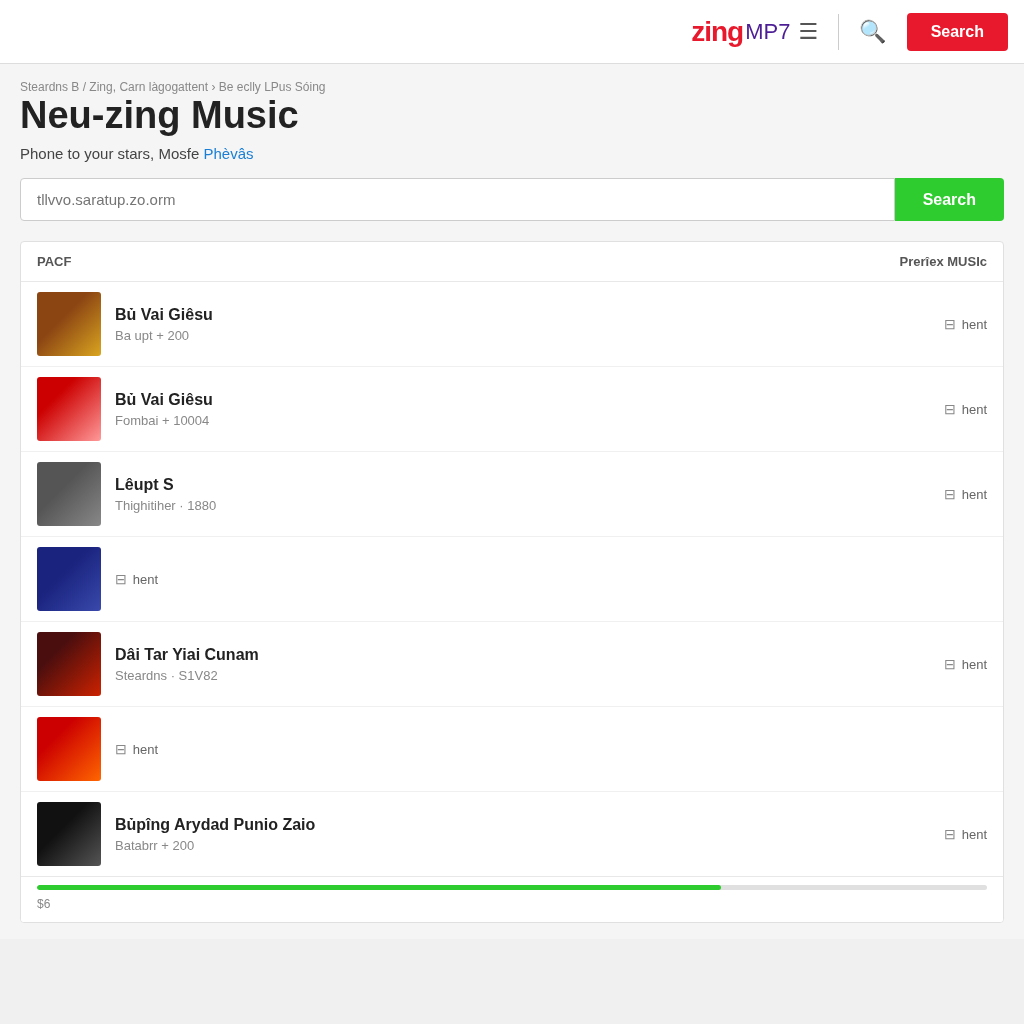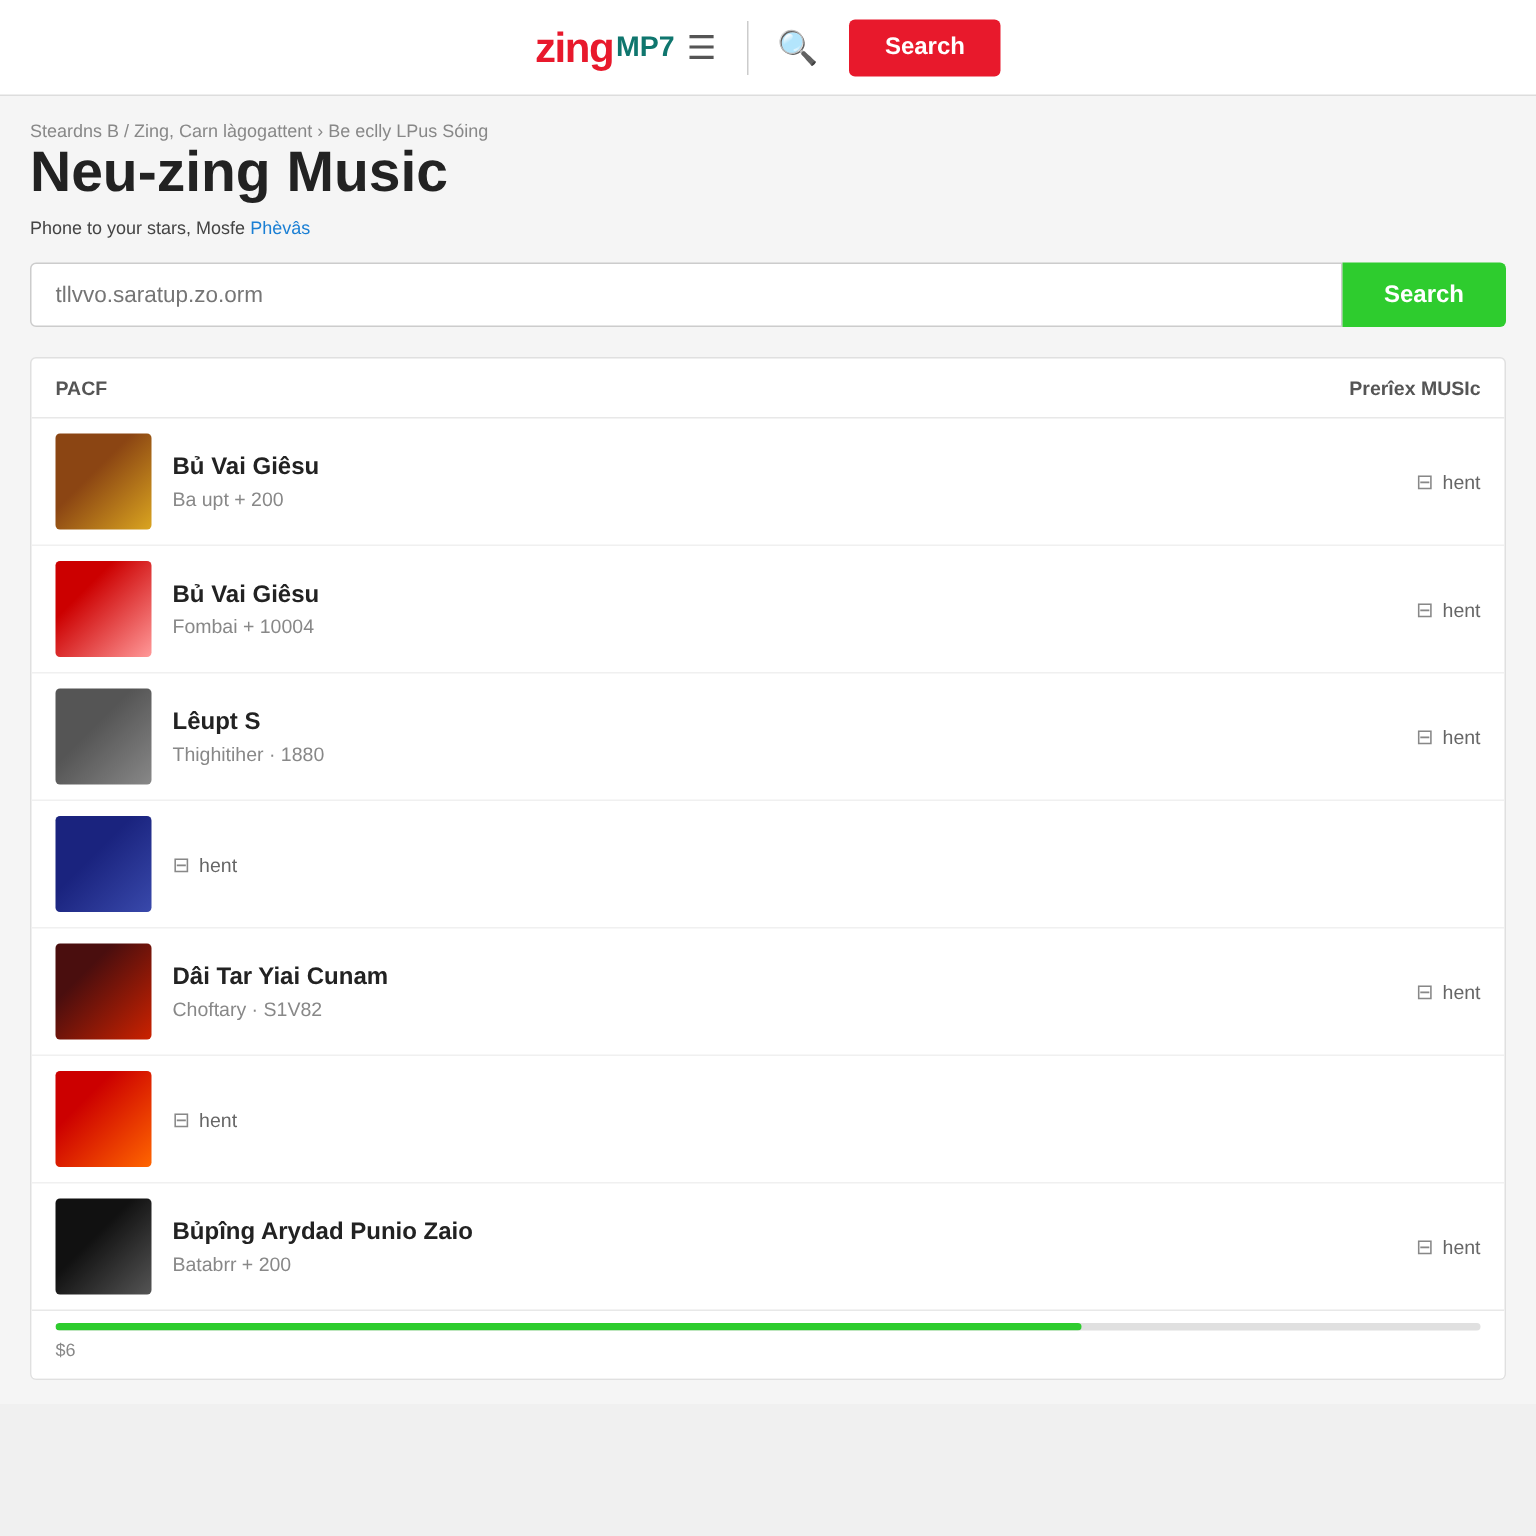--- a/index.html
+++ b/index.html
@@ -15,7 +15,7 @@
       background: #fff;
       display: flex;
       align-items: center;
-      justify-content: center;
+      justify-content: flex-end;
       padding: 0 16px;
       height: 64px;
       border-bottom: 1px solid #ddd;

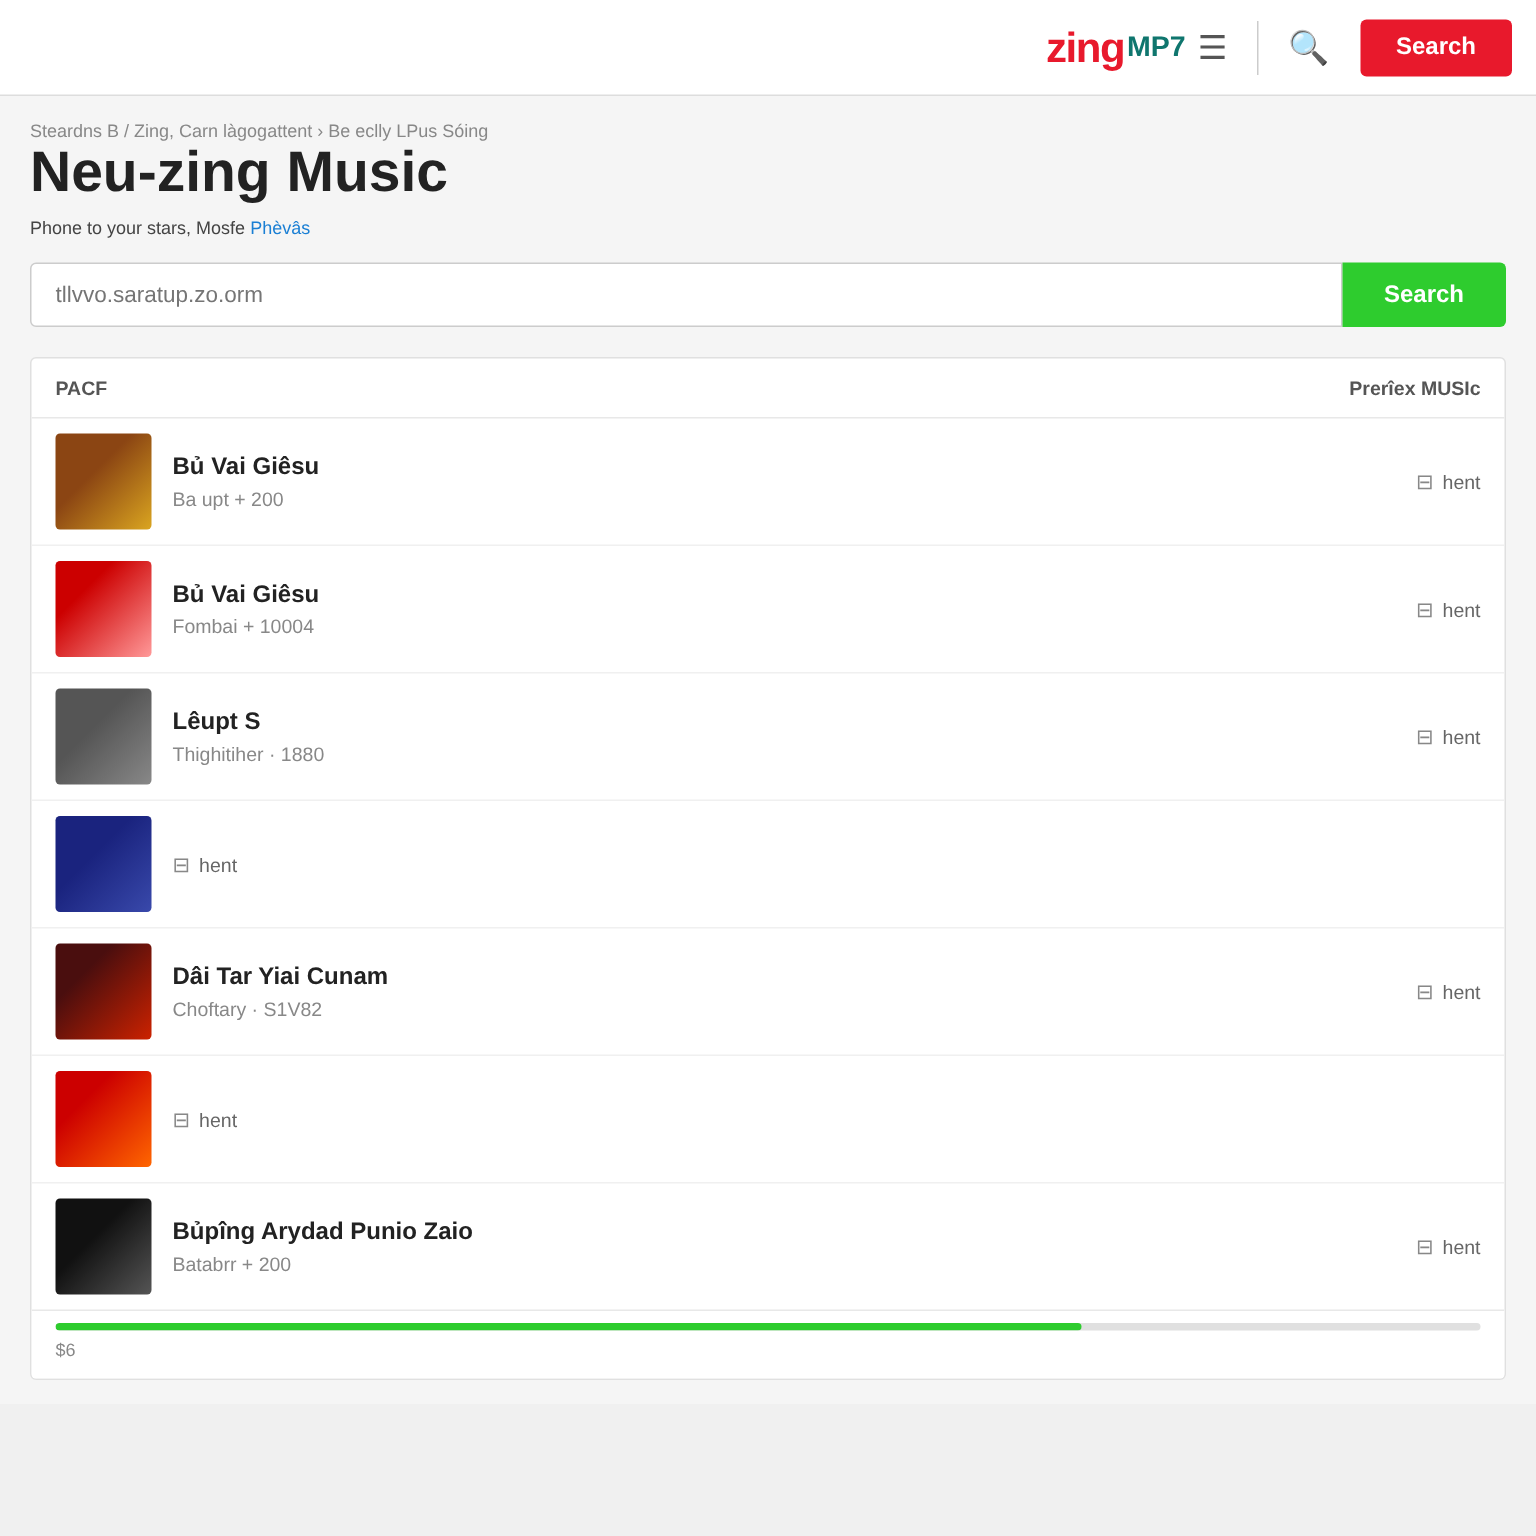--- a/index.html
+++ b/index.html
@@ -31,9 +31,9 @@
       letter-spacing: -1px;
     }
     .logo-mp7 {
-      font-size: 19px;
-      font-weight: bold;
-      color: #0f766e;
+      font-size: 22px;
+      font-weight: normal;
+      color: #4c1d95;
       margin-left: 2px;
     }
     .header-right {

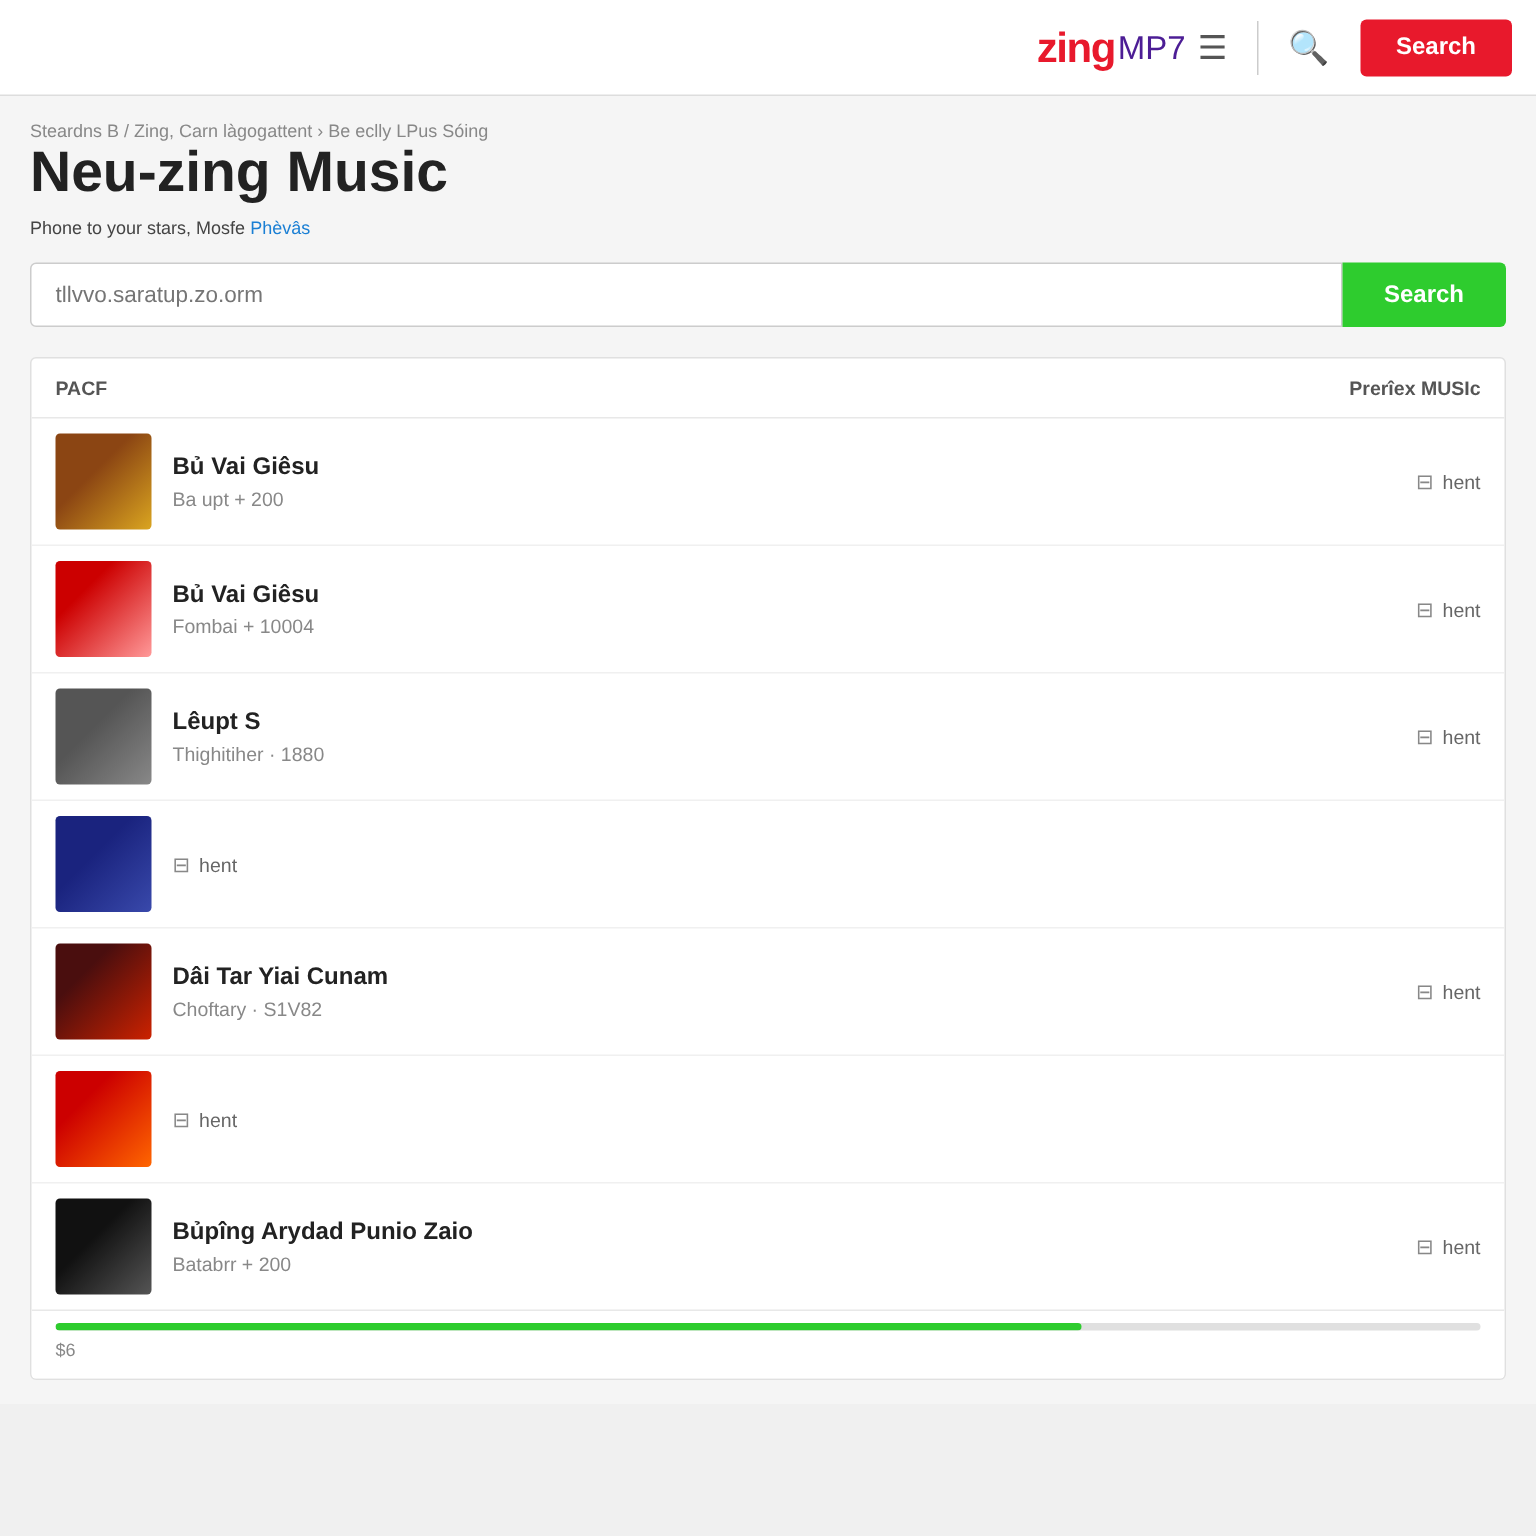--- a/index.html
+++ b/index.html
@@ -91,7 +91,7 @@
 
     
     .subtitle {
-      font-size: 12px;
+      font-size: 15px;
       color: #444;
       margin-bottom: 16px;
     }

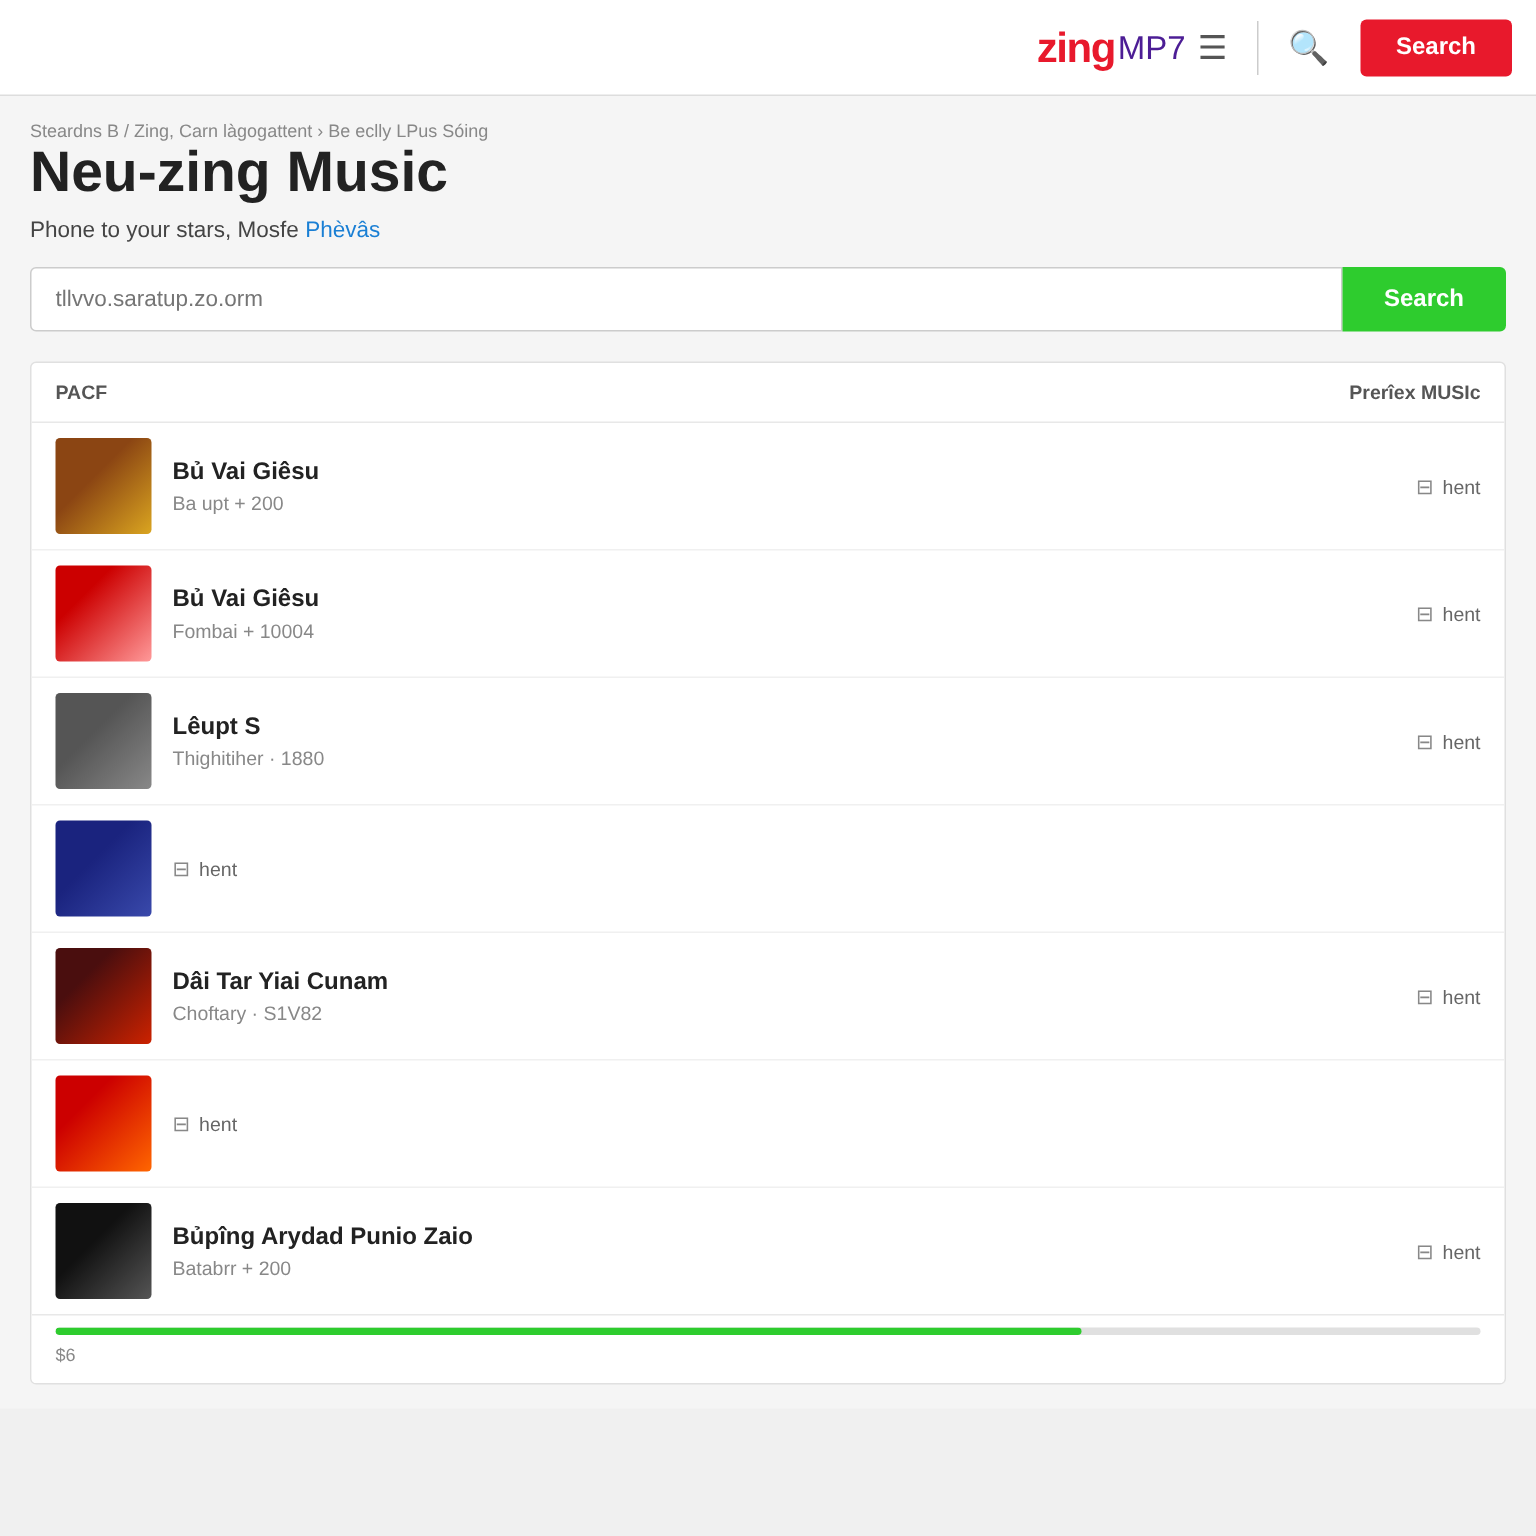--- a/index.html
+++ b/index.html
@@ -306,7 +306,7 @@
       <div class="track-thumb thumb-5"></div>
       <div class="track-info">
         <div class="track-title">Dâi Tar Yiai Cunam</div>
-        <div class="track-artist">Choftary · S1V82</div>
+        <div class="track-artist">Steardns · S1V82</div>
       </div>
       <div class="track-action">
         <span class="bookmark-icon">⊟</span>

